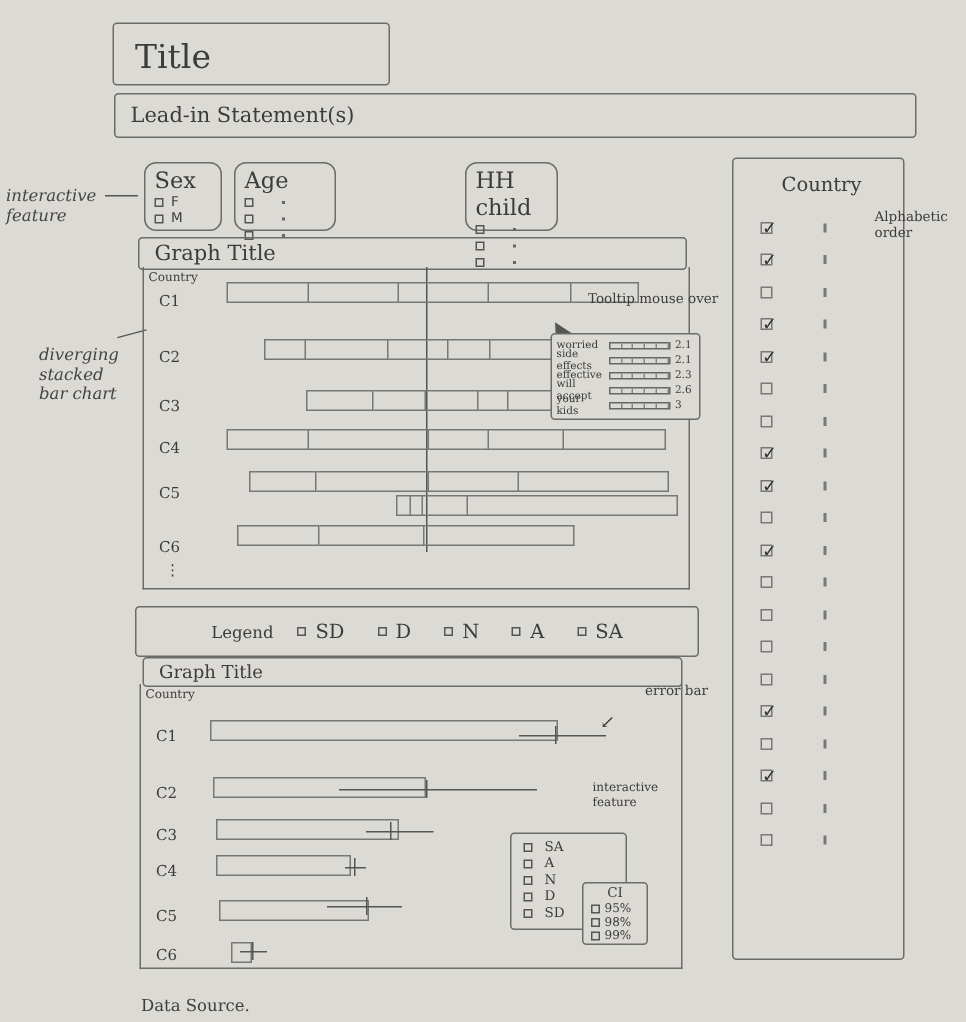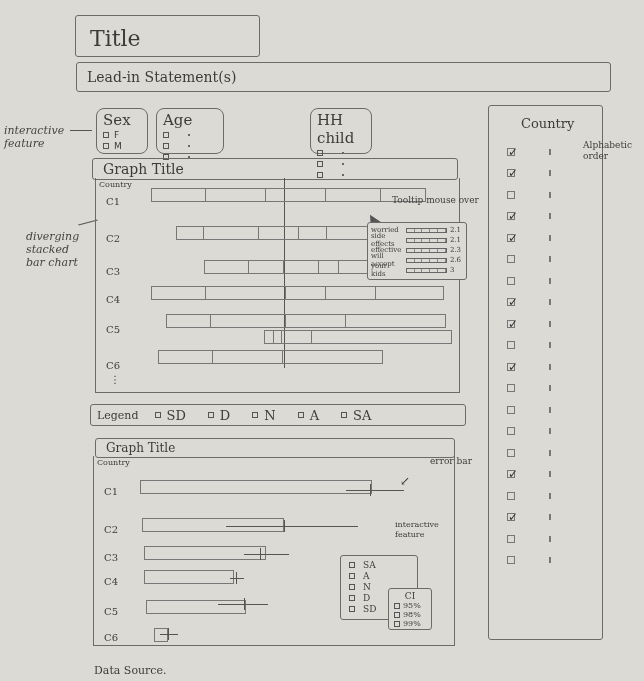--- a/index.html
+++ b/index.html
@@ -43,7 +43,7 @@
   .tt-row .val { width: 14px; }
   #cursor { position: absolute; left: 367px; top: 214px; width: 0; height: 0; border-left: 6px solid transparent; border-right: 6px solid transparent; border-bottom: 12px solid #555; transform: rotate(-30deg); }
 
-  #legend { position: absolute; left: 90px; top: 404px; width: 376px; height: 22px; display: flex; align-items: center; padding: 0 6px; font-size: 13px; gap: 22px; }
+  #legend { position: absolute; left: 90px; top: 404px; width: 376px; height: 34px; display: flex; align-items: center; padding: 0 6px; font-size: 13px; gap: 22px; justify-content: center; }
   #legend .lg-item { display: flex; align-items: center; gap: 6px; }
   #legend .lg-title { font-size: 11px; margin-right: -6px; }
 

